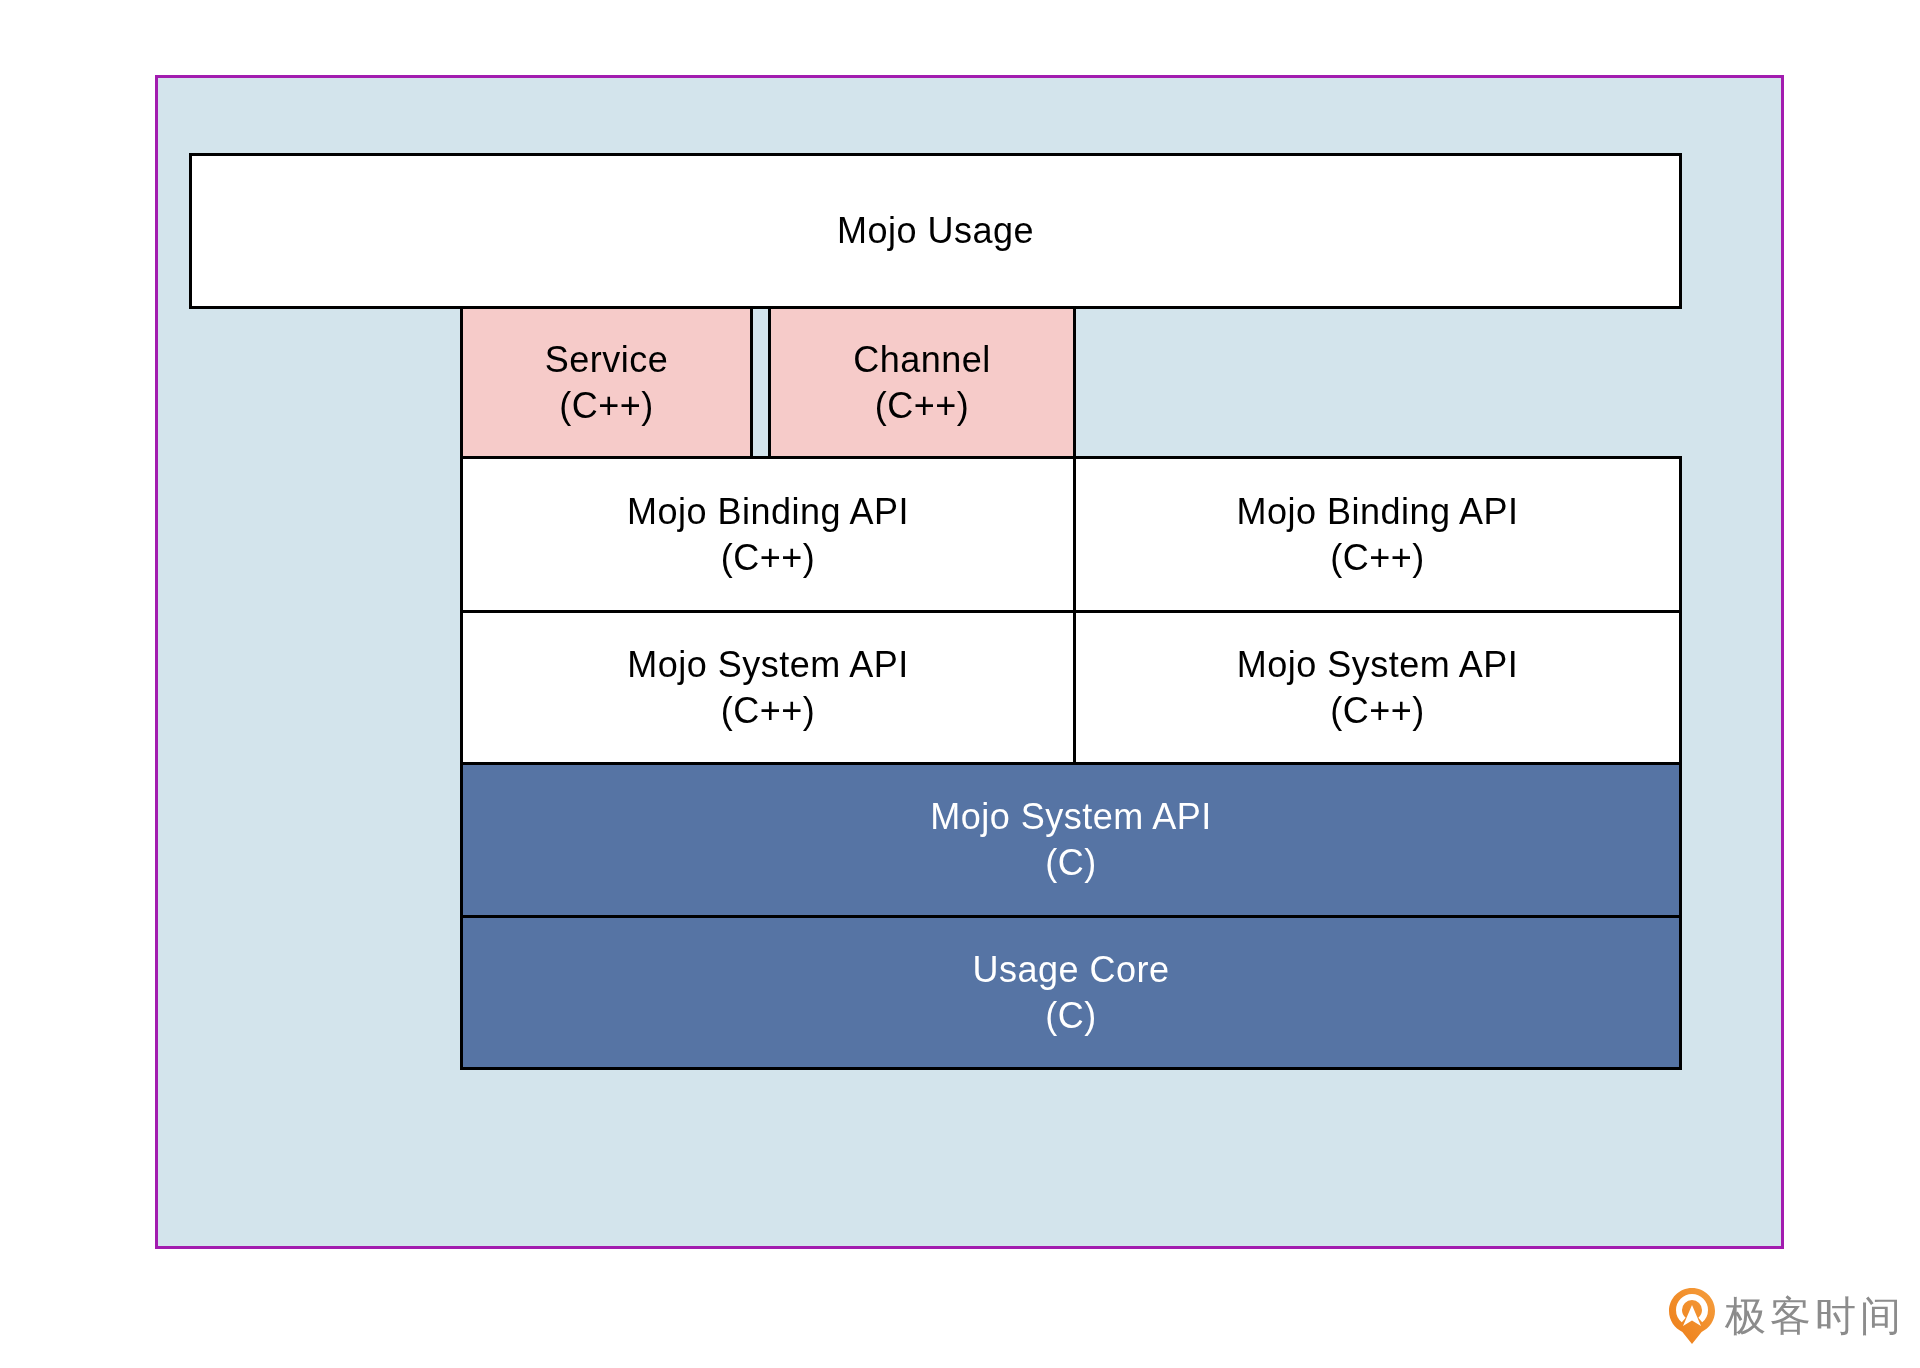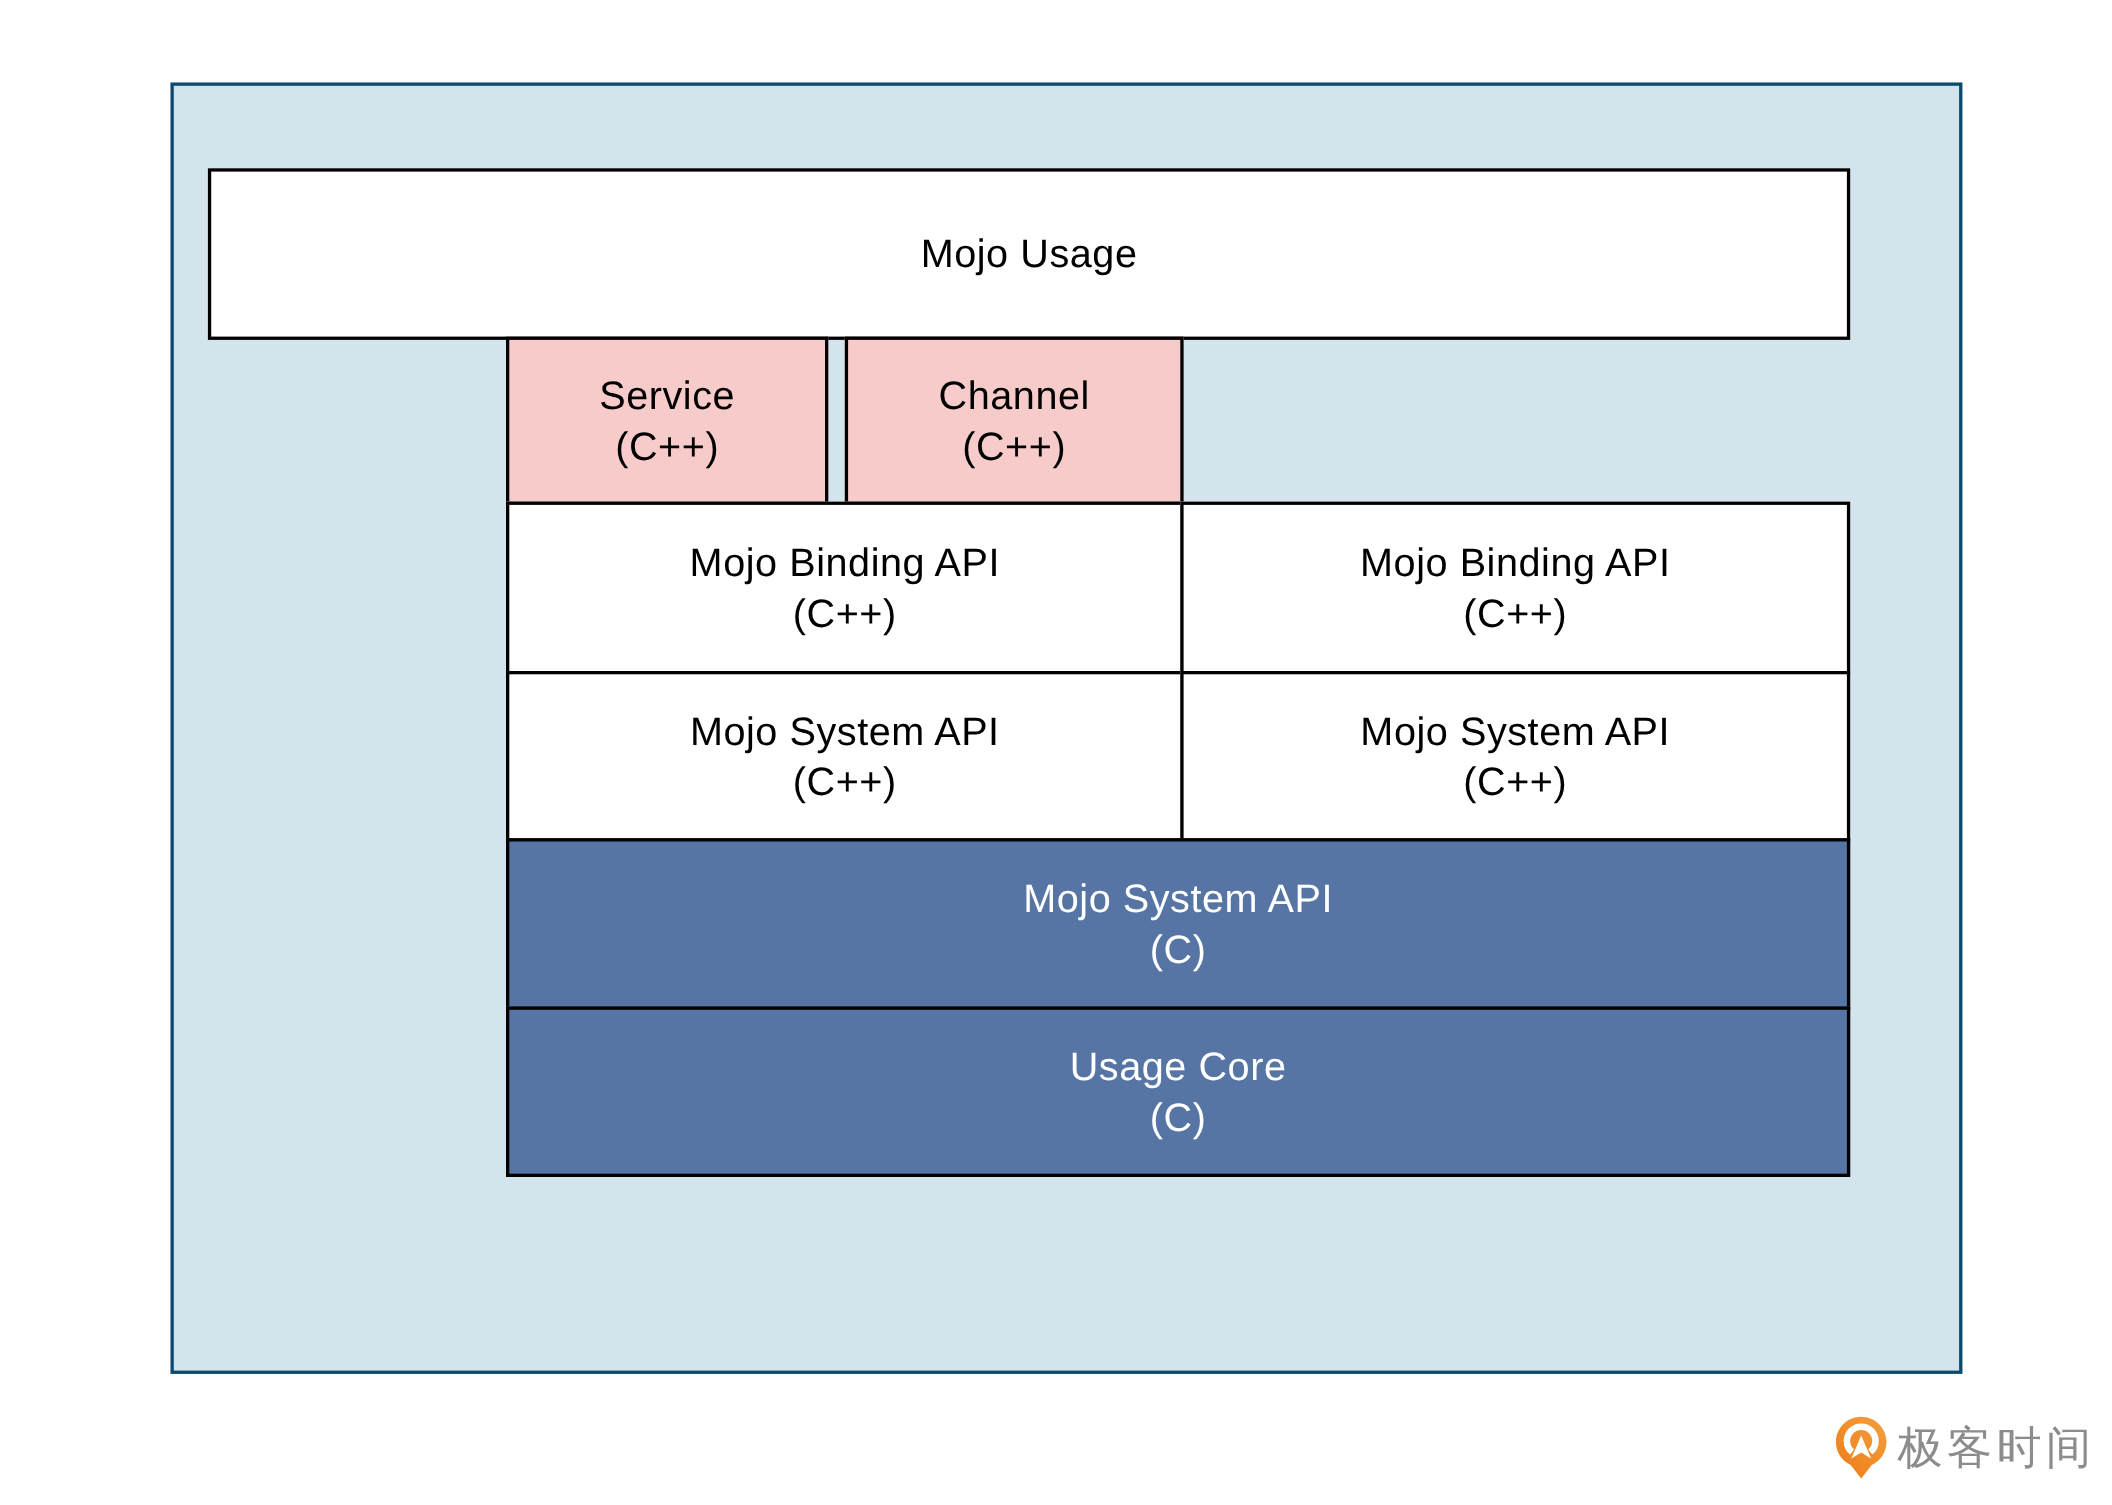--- a/index.html
+++ b/index.html
@@ -23,7 +23,7 @@
     width: 1629px;
     height: 1174px;
     background: #d3e4ec;
-    border: 3px solid #0c4a6e;
+    border: 3px solid #a21caf;
     box-sizing: border-box;
   }
   

